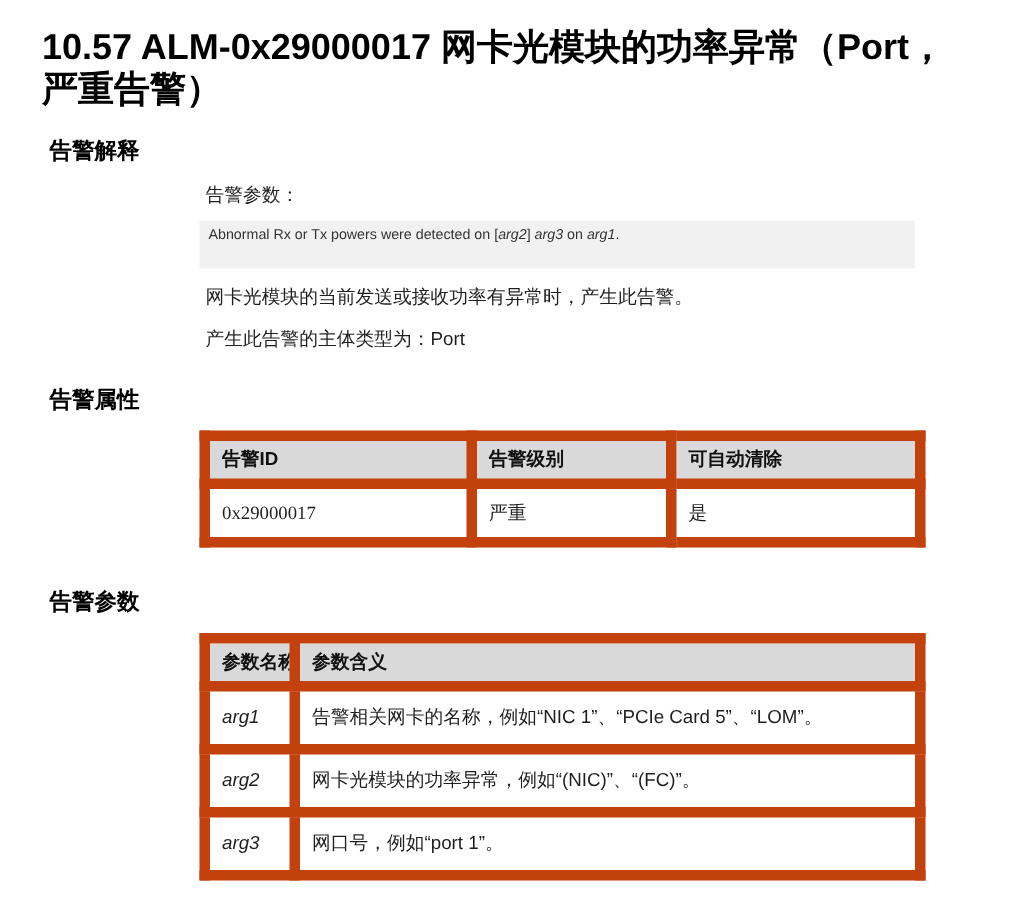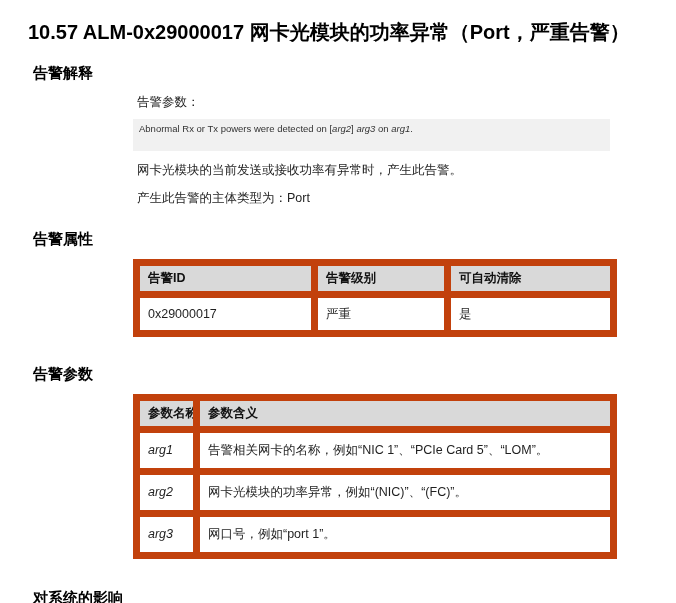--- a/index.html
+++ b/index.html
@@ -19,7 +19,7 @@
   .page-title {
     margin: 18px 28px 0 28px;
     max-width: 618px;
-    font-size: 20px;
+    font-size: 24px;
     line-height: 28px;
     font-weight: bold;
     color: #000000;

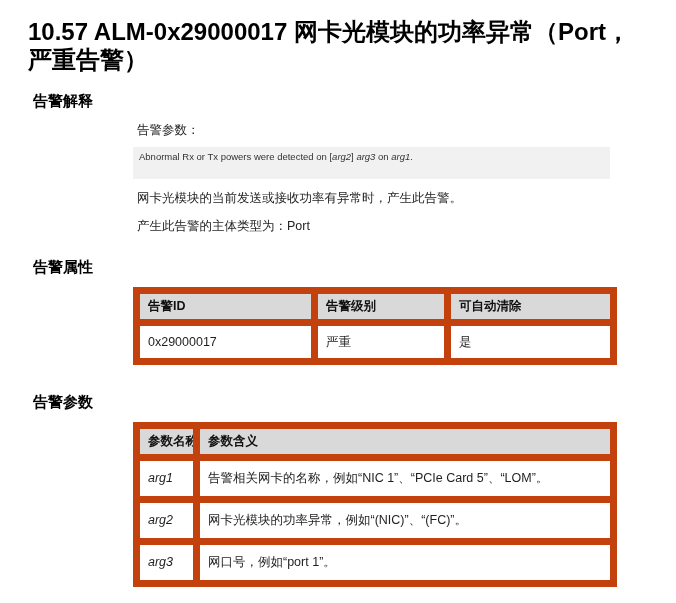--- a/index.html
+++ b/index.html
@@ -86,7 +86,7 @@
     color: #111111;
     height: 15px;
   }
-  table.attr-table td { height: 22px; }
+  table.attr-table td { height: 22px; font-family: Liberation Serif, serif; }
   table.param-table td { height: 25px; }
   .italic { font-style: italic; }
   .col-a1 { width: 178px; }

